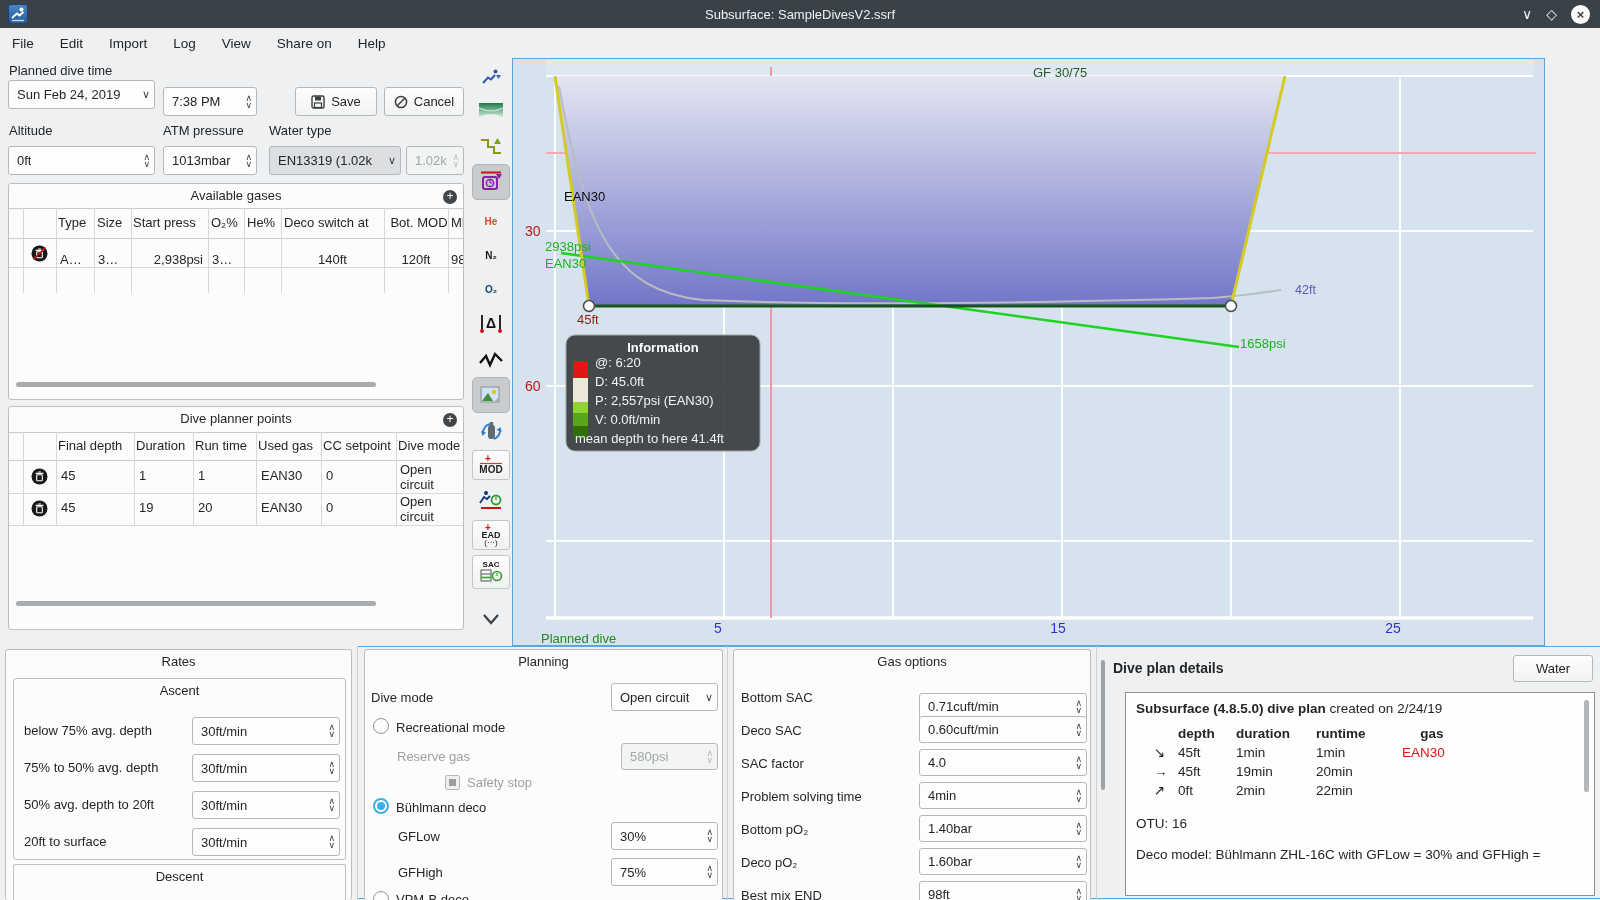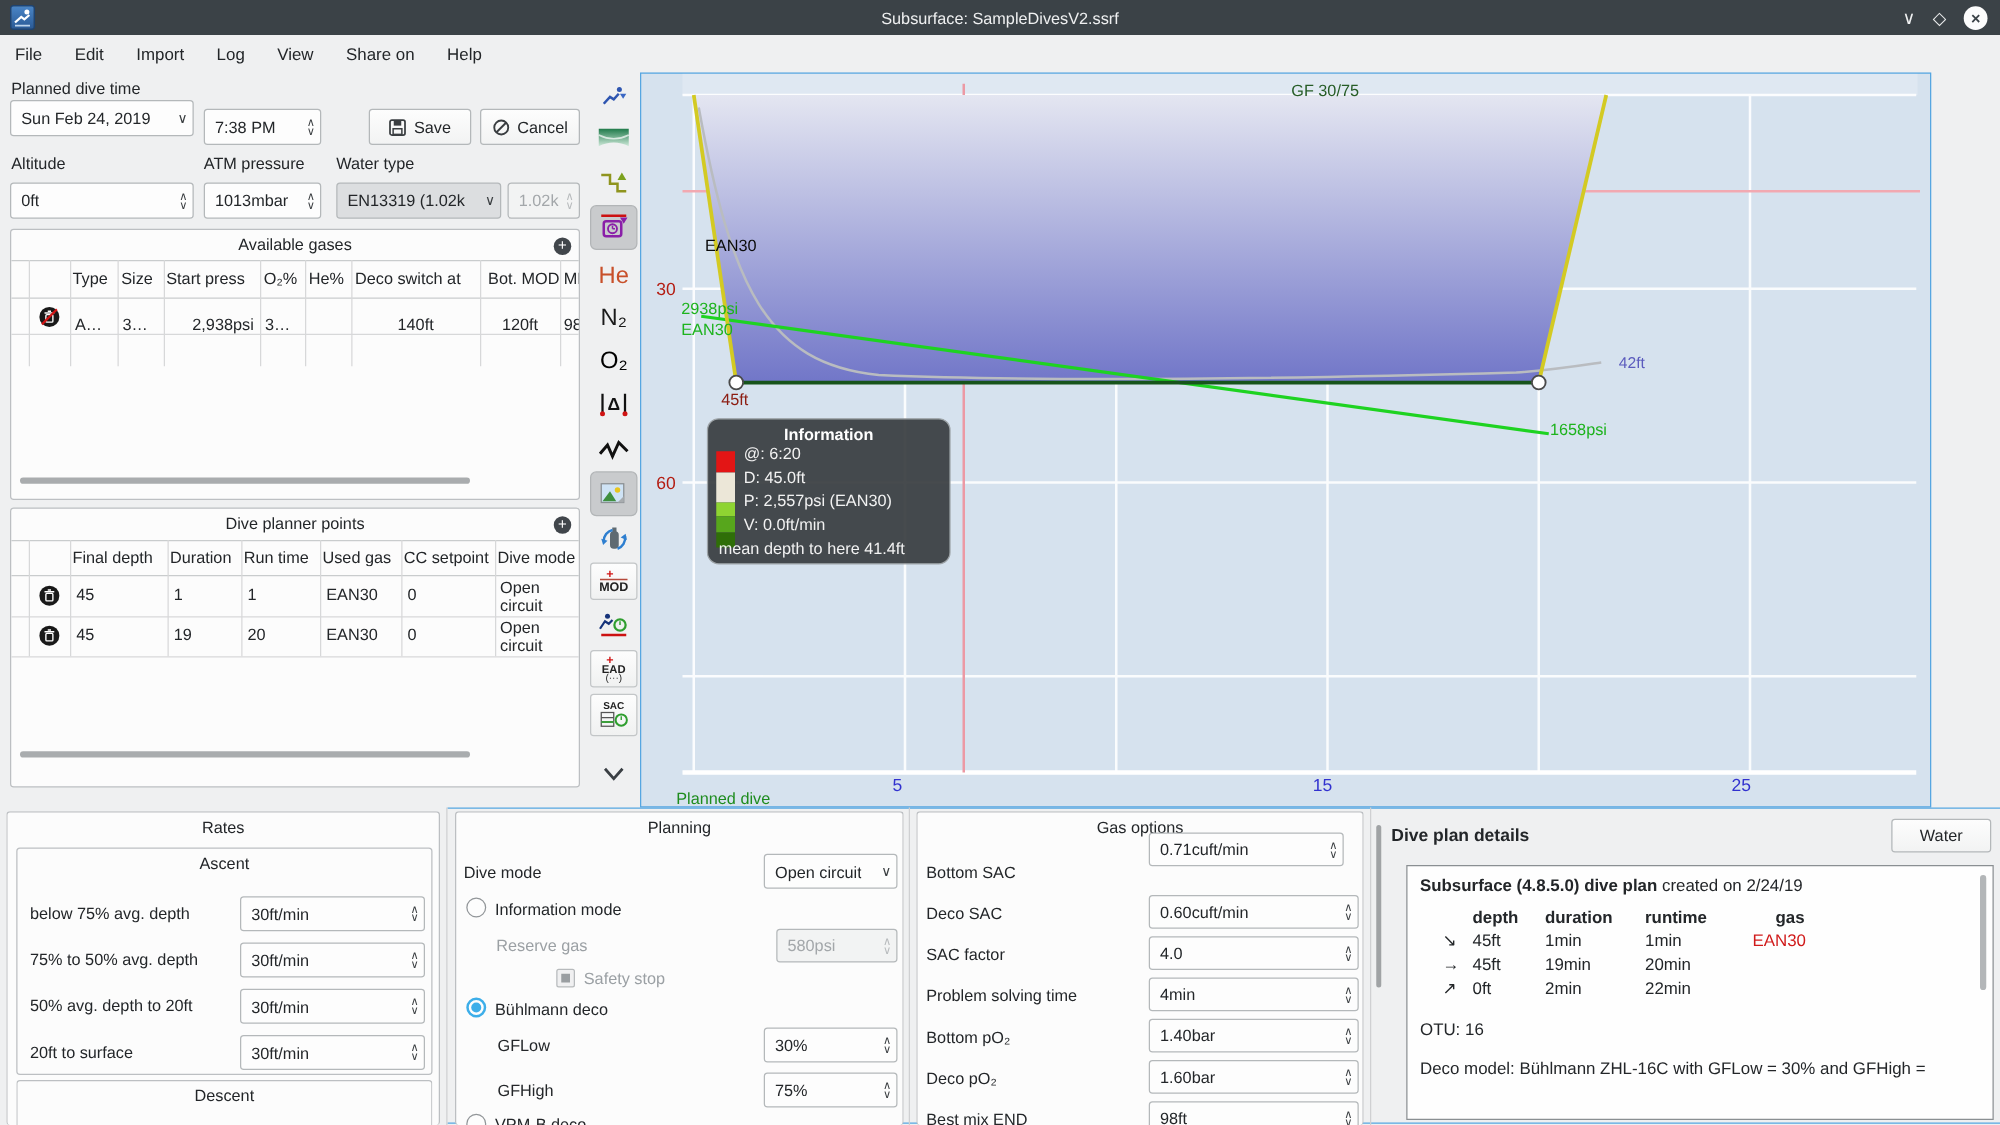--- a/index.html
+++ b/index.html
@@ -62,7 +62,7 @@
         background:linear-gradient(#fdfdfd,#f0f1f1);border:1px solid #c3c6c8;border-radius:3px}
   .tool.flat{background:transparent;border:none}
   .tool.sel{background:#c9cbcd;border:1px solid #b2b5b7;border-radius:5px;height:36px}
-  .ttxt{font-weight:normal;font-size:19px}
+  .ttxt{font-weight:bold;font-size:10px}
 
   
   .chartbox{position:absolute;left:512px;top:58px;width:1033px;height:588px;background:#d6e2ee;border:1px solid #56a6e1}

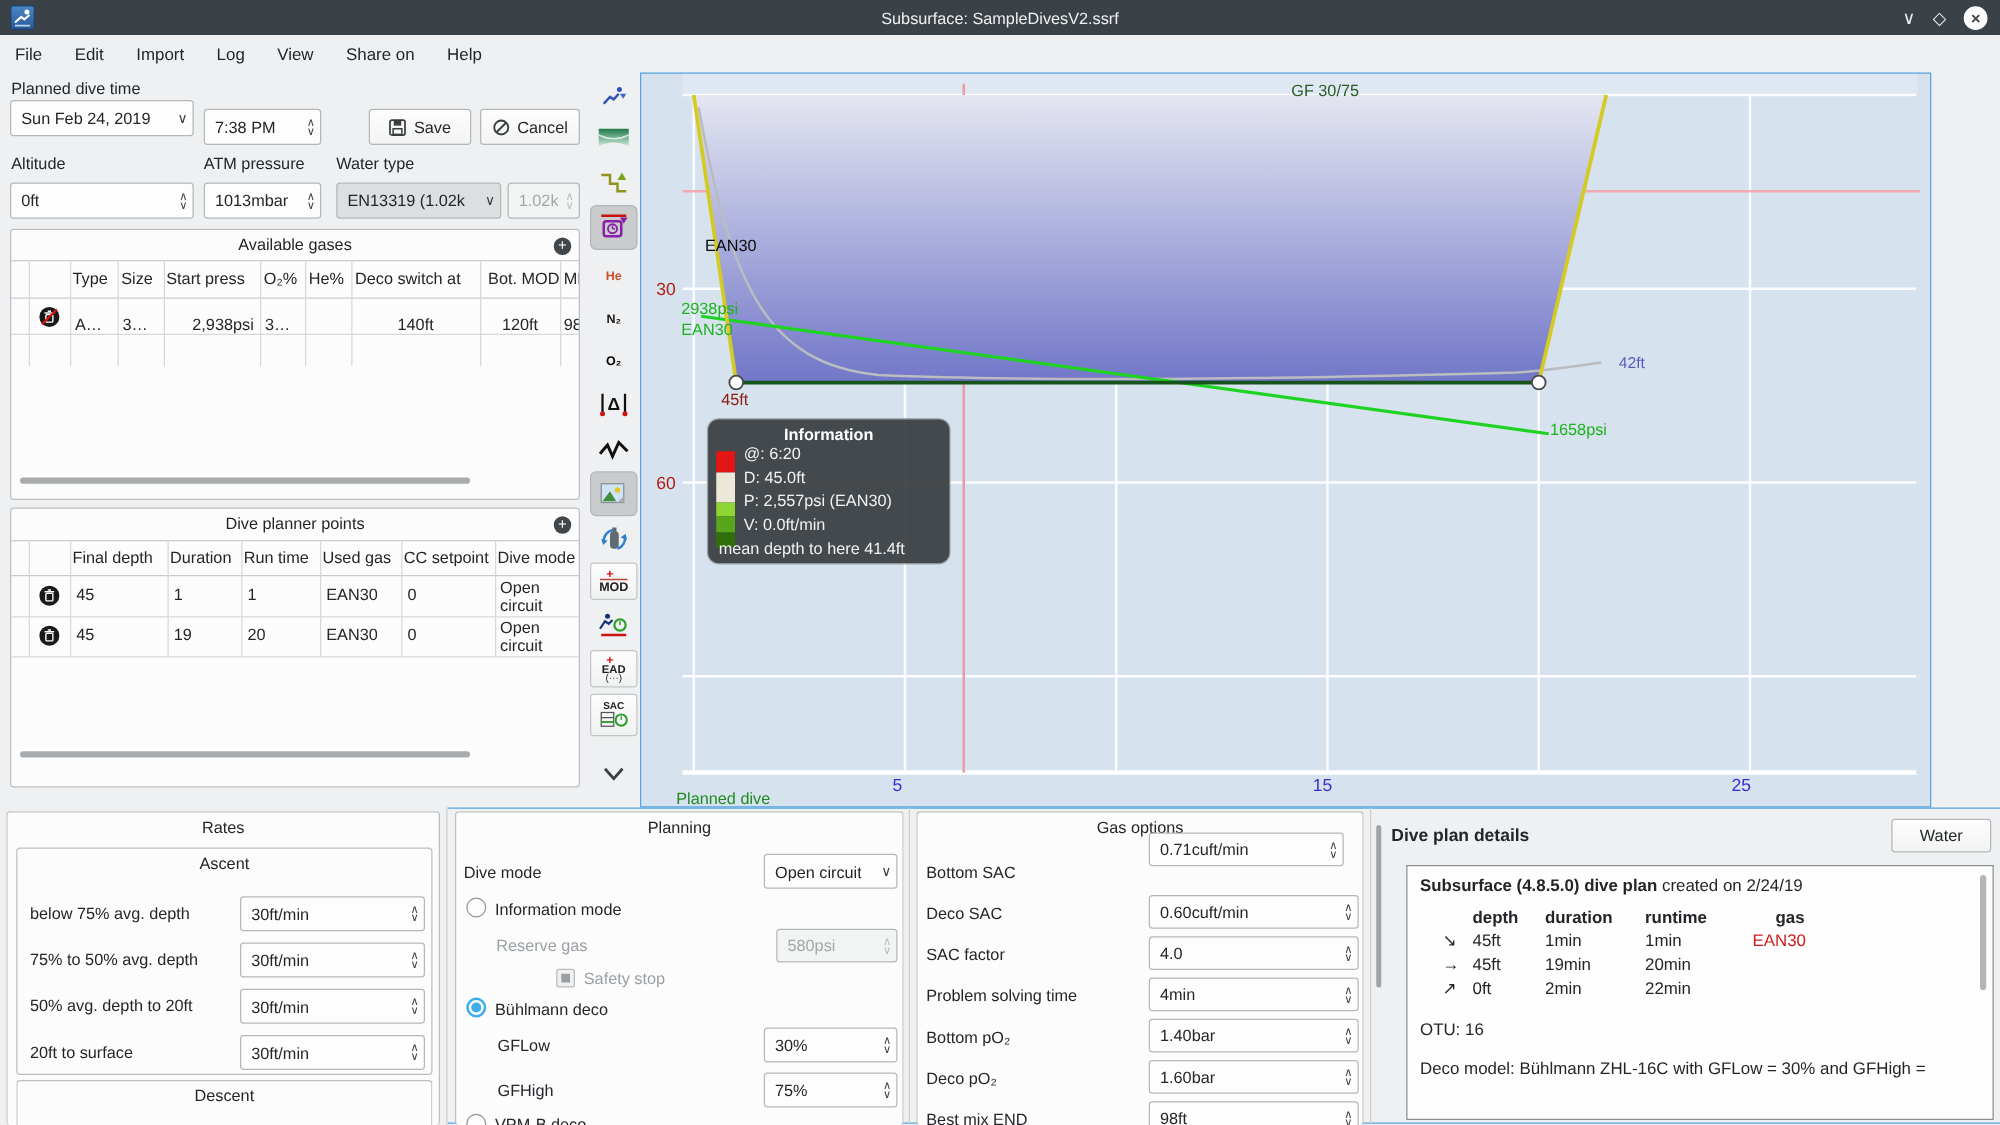--- a/index.html
+++ b/index.html
@@ -297,7 +297,7 @@
   <span class="ttxt" style="color:#1a1a1a">N₂</span>
 </div>
 <div class="tool flat" style="top:274px">
-  <span class="ttxt" style="color:#000000">O₂</span>
+  <span class="ttxt" style="color:#0c4a6e">O₂</span>
 </div>
 <div class="tool flat" style="top:308px">
   <svg width="26" height="22" viewBox="0 0 26 22">

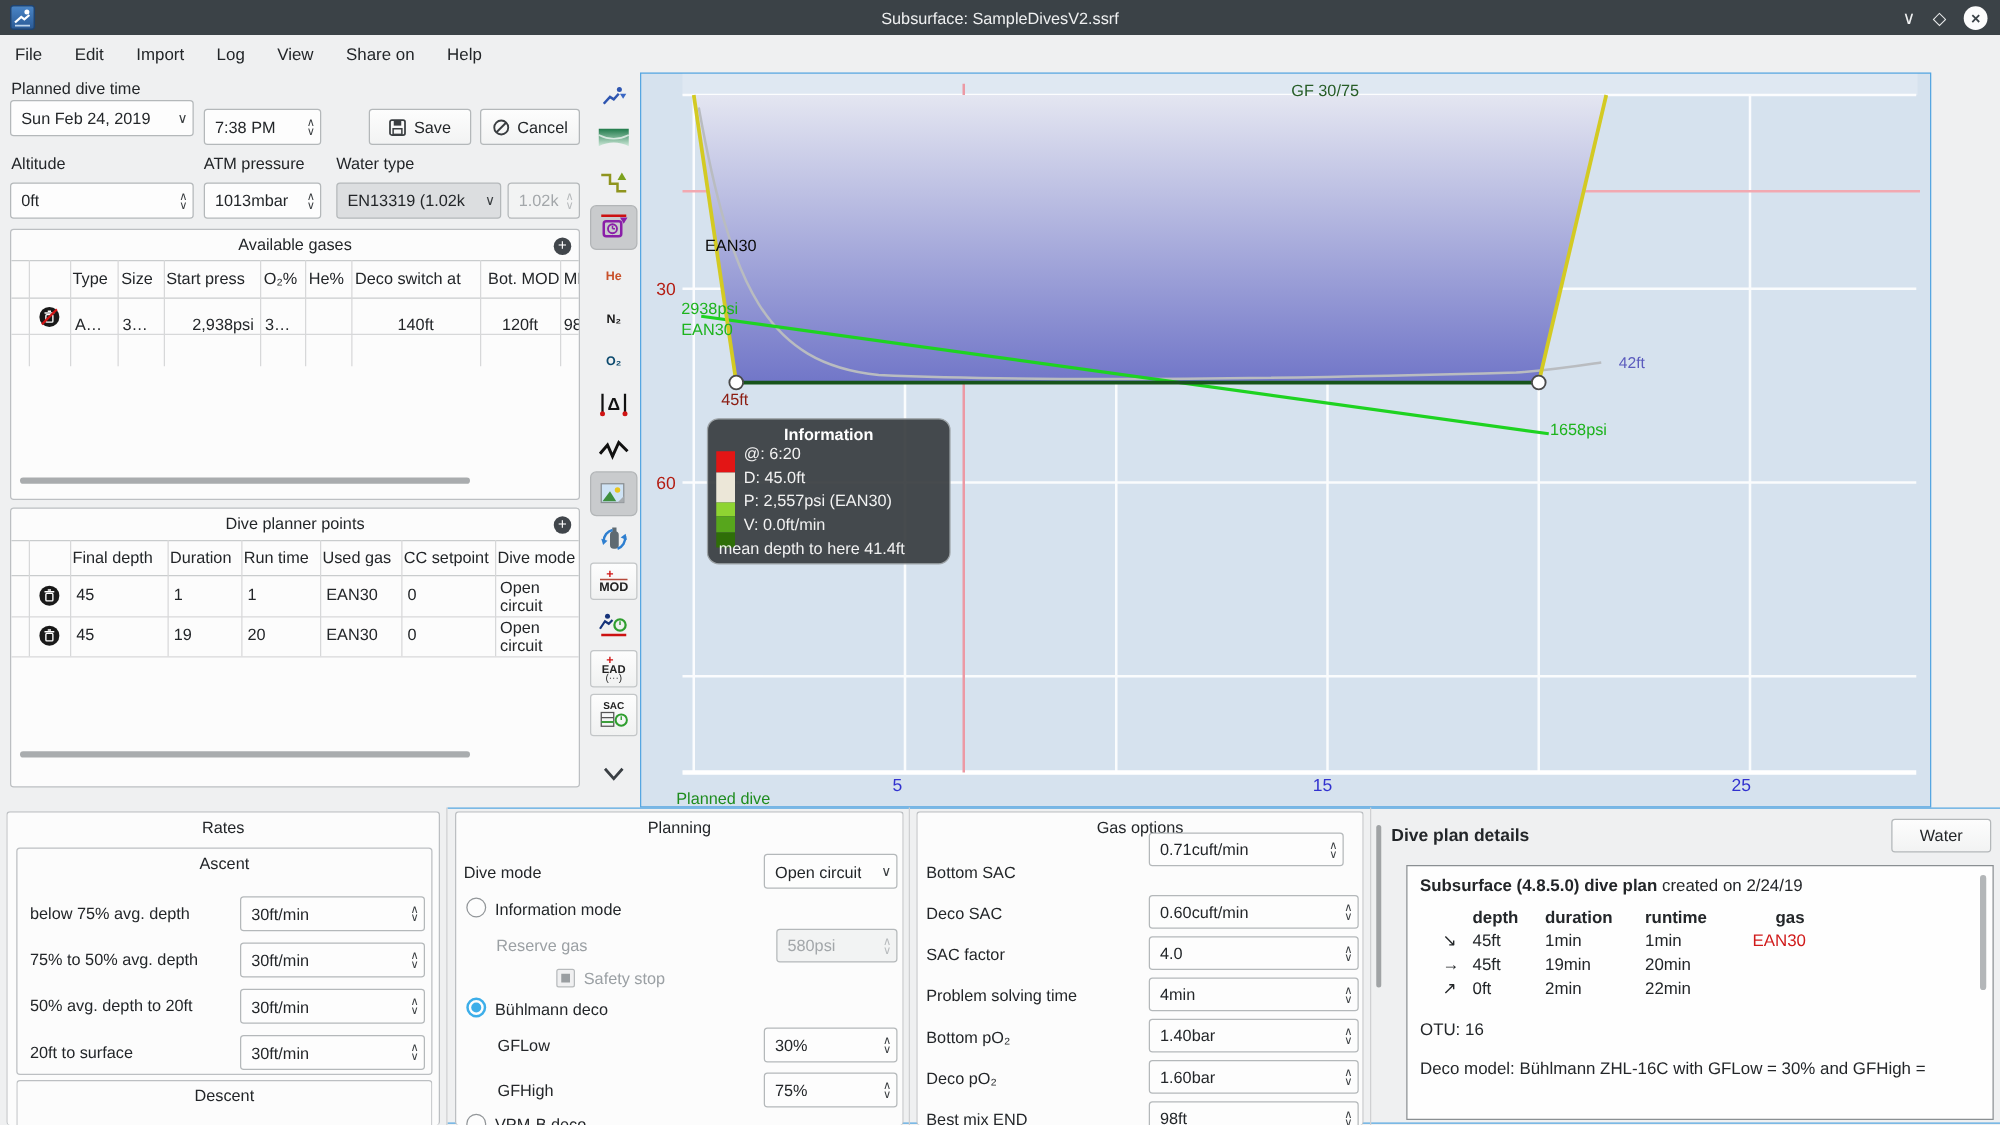--- a/index.html
+++ b/index.html
@@ -514,7 +514,7 @@
 <div class="grpbox" style="left:733px;top:649px;width:358px;height:251px;overflow:hidden;border-bottom:none">
   <div class="grp-title">Gas options</div>
   <div class="cell" style="left:7px;top:40px;width:175px">Bottom SAC</div>
-  <div class="field abs" style="left:185px;top:16px;width:156px;height:27px">
+  <div class="field abs" style="left:185px;top:43px;width:168px;height:27px">
     <span class="val">0.71cuft/min</span>
         <span class="sp-ar"></span>
   </div>

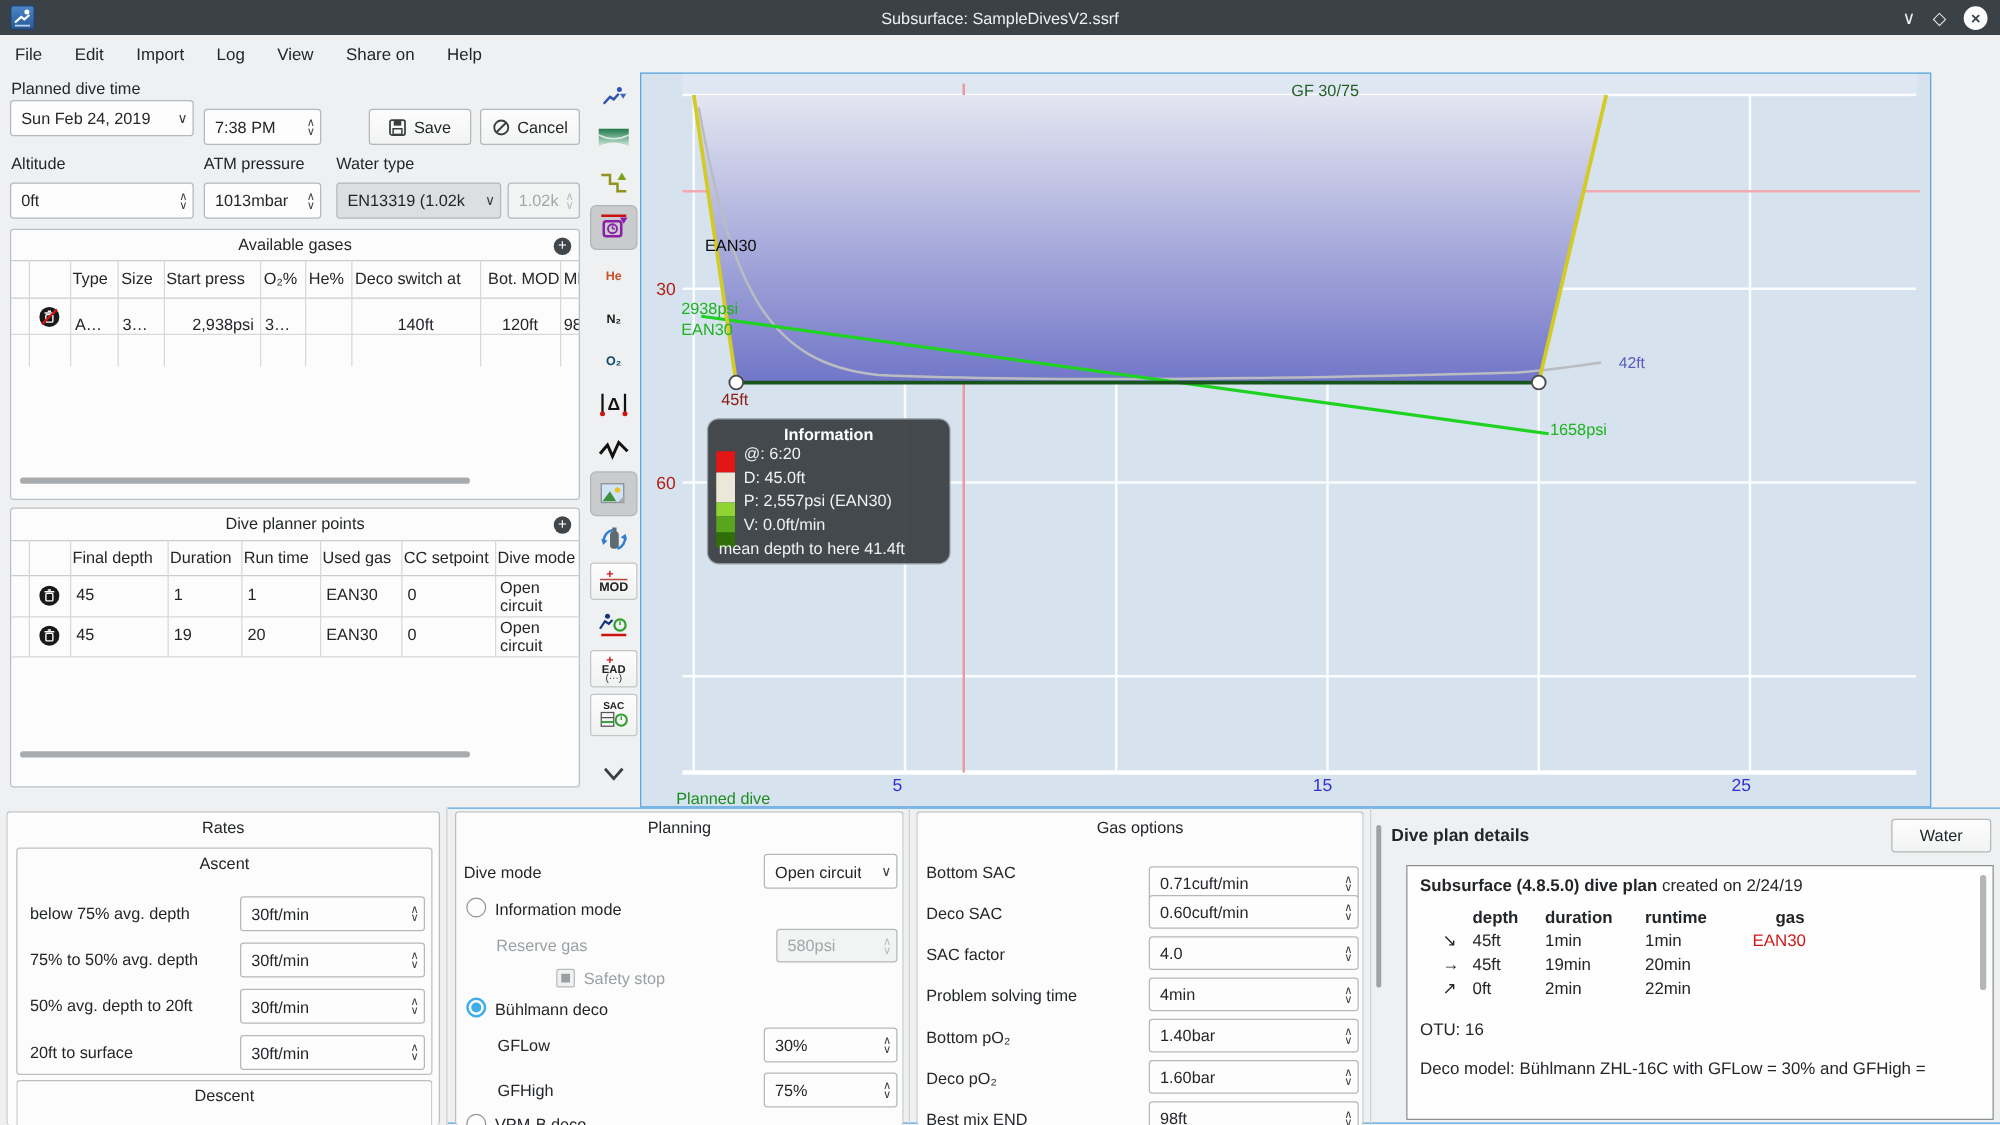--- a/index.html
+++ b/index.html
@@ -487,7 +487,7 @@
     <span class="cb-ar"></span>
   </div>
   <div class="radio" style="left:8px;top:68px"></div>
-  <div class="cell" style="left:31px;top:70px;width:180px">Information mode</div>
+  <div class="cell" style="left:31px;top:70px;width:180px">Recreational mode</div>
   <div class="cell dim" style="left:32px;top:99px;width:120px">Reserve gas</div>
   <div class="field disabled abs" style="left:256px;top:93px;width:97px;height:27px">
     <span class="val">580psi</span>

